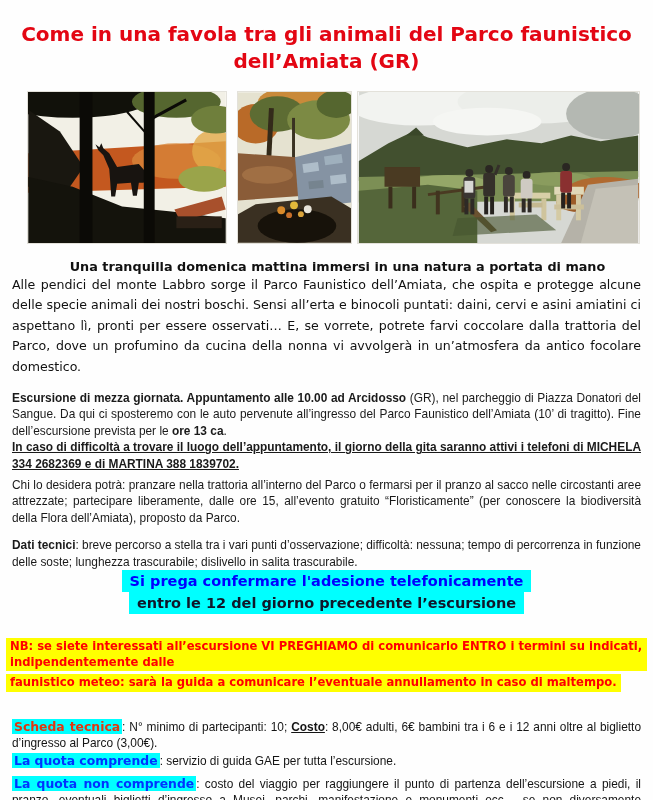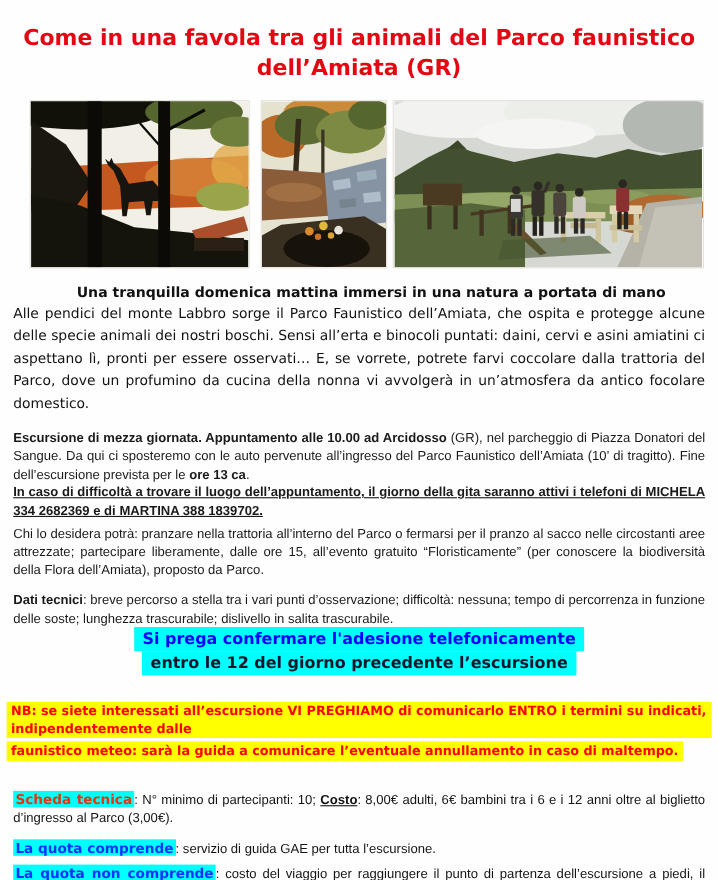--- a/index.html
+++ b/index.html
@@ -58,7 +58,7 @@
 
   .fee { padding:0 12px; text-align:justify; font-size:11.9px; line-height:16.4px; }
   .p-scheda { margin-top:10px; }
-  .p-quota1 { margin-top:12px; }
+  .p-quota1 { margin-top:2px; }
   .p-quota2 { margin-top:6px; }
   .fee-lead {
     font-family:"DejaVu Sans", sans-serif; font-weight:bold;

